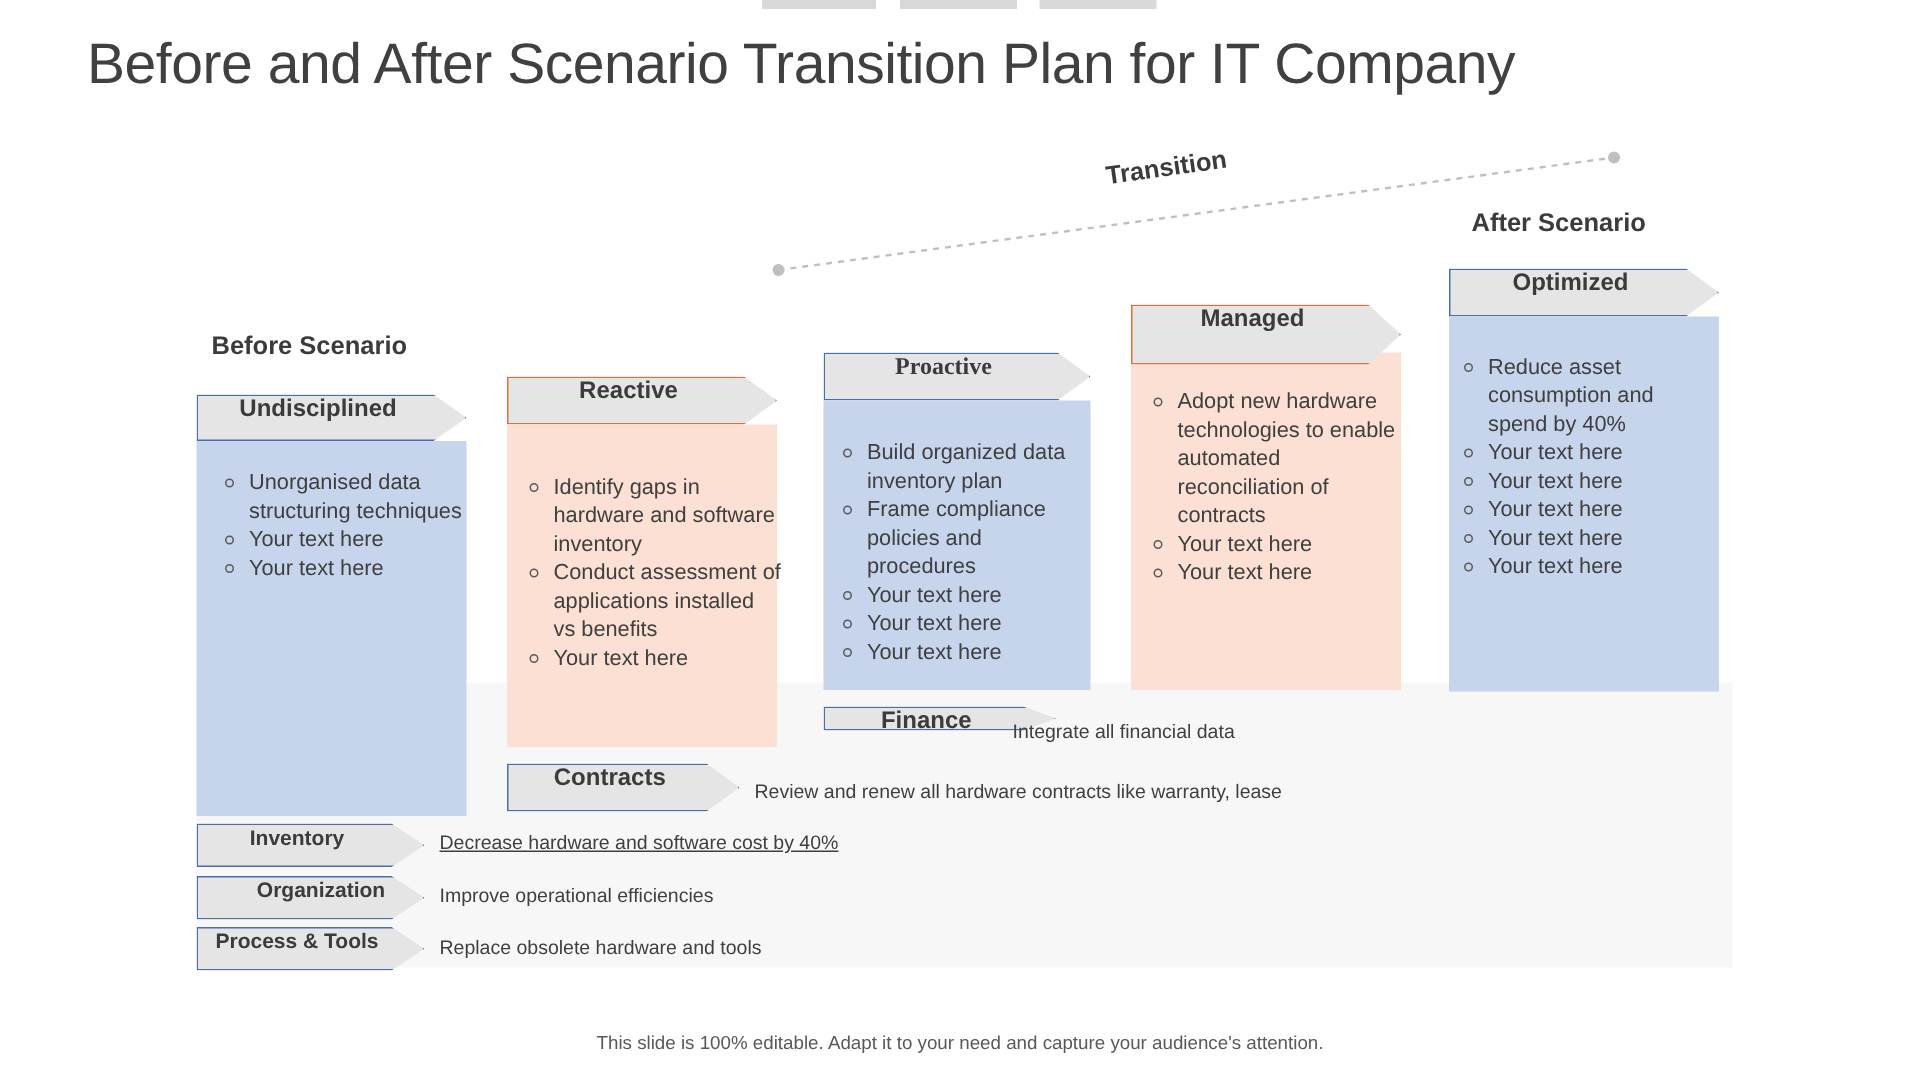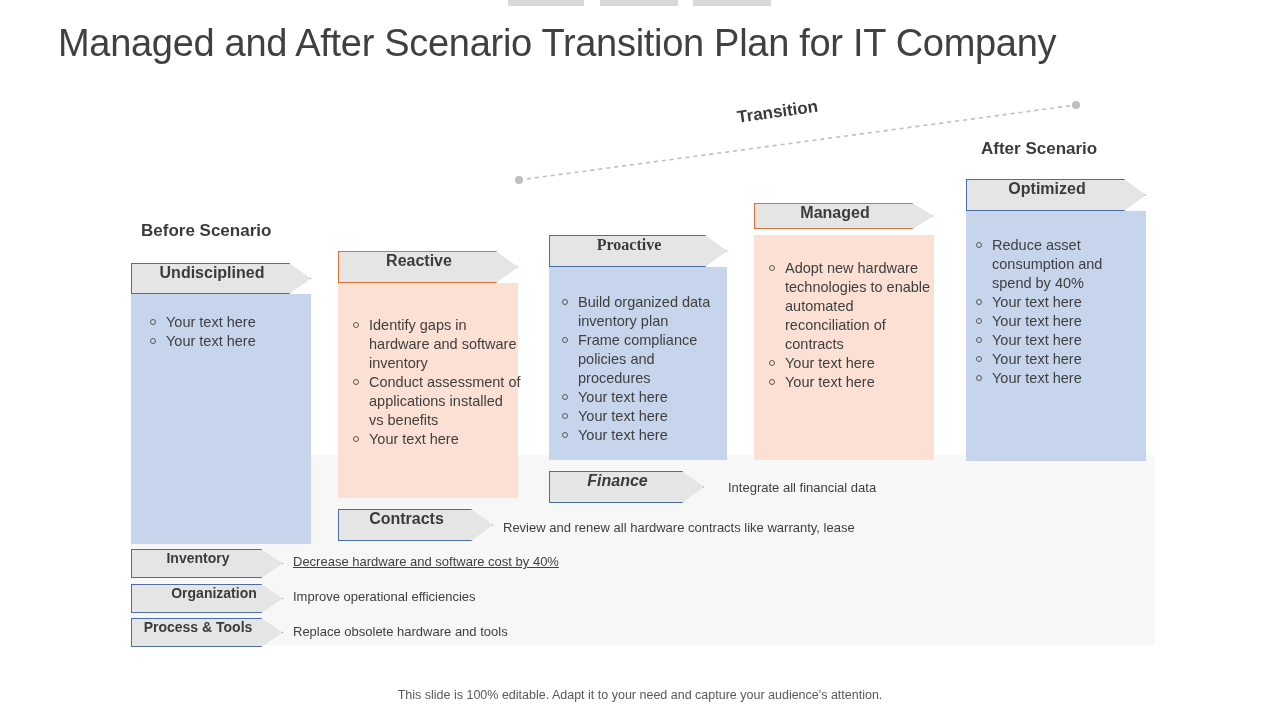--- a/index.html
+++ b/index.html
@@ -165,7 +165,7 @@
   <div class="topbar b2"></div>
   <div class="topbar b3"></div>
 
-  <div class="page-title">Managed and After Scenario Transition Plan for IT Company</div>
+  <div class="page-title">Before and After Scenario Transition Plan for IT Company</div>
 
   <div class="grey-panel"></div>
 

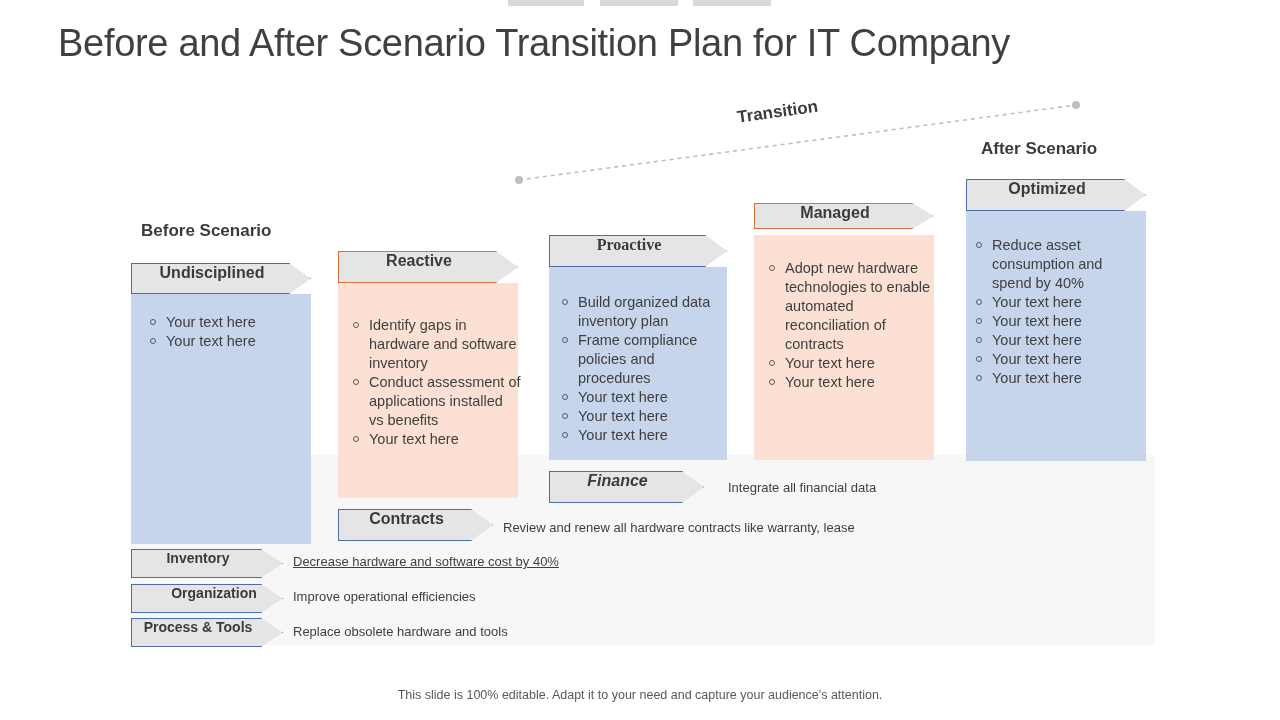--- a/index.html
+++ b/index.html
@@ -211,7 +211,7 @@
   </ul>
 
   <div class="col-body peach" style="left:754px; top:235px; width:180px; height:225px;"></div>
-  <div class="banner peach" style="left:754px; top:203px; width:180px; height:26px;">
+  <div class="banner peach" style="left:754px; top:203px; width:180px; height:40px;">
     <span>Managed</span>
   </div>
   <ul class="bullets" style="position:absolute; left:767px; top:259px; width:164px;">

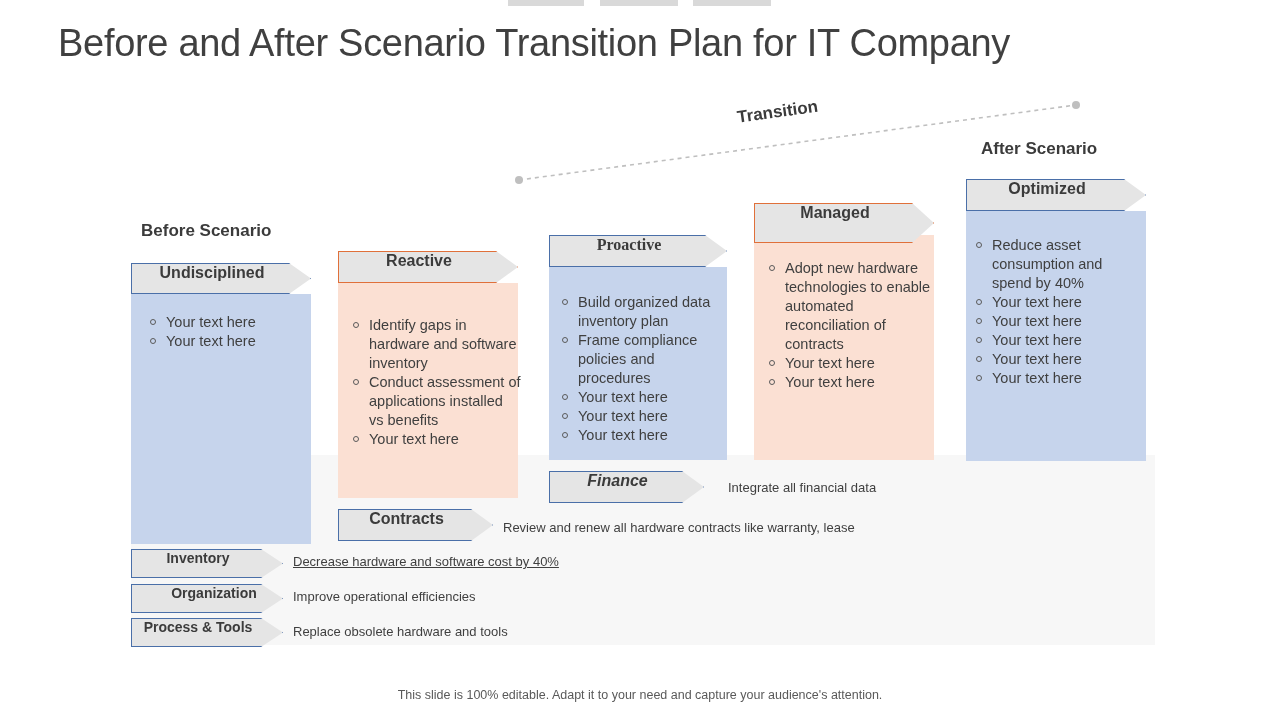--- a/index.html
+++ b/index.html
@@ -184,6 +184,7 @@
     <span>Undisciplined</span>
   </div>
   <ul class="bullets" style="position:absolute; left:148px; top:313px; width:168px;">
+    <li>Unorganised data structuring techniques</li>
     <li>Your text here</li>
     <li>Your text here</li>
   </ul>

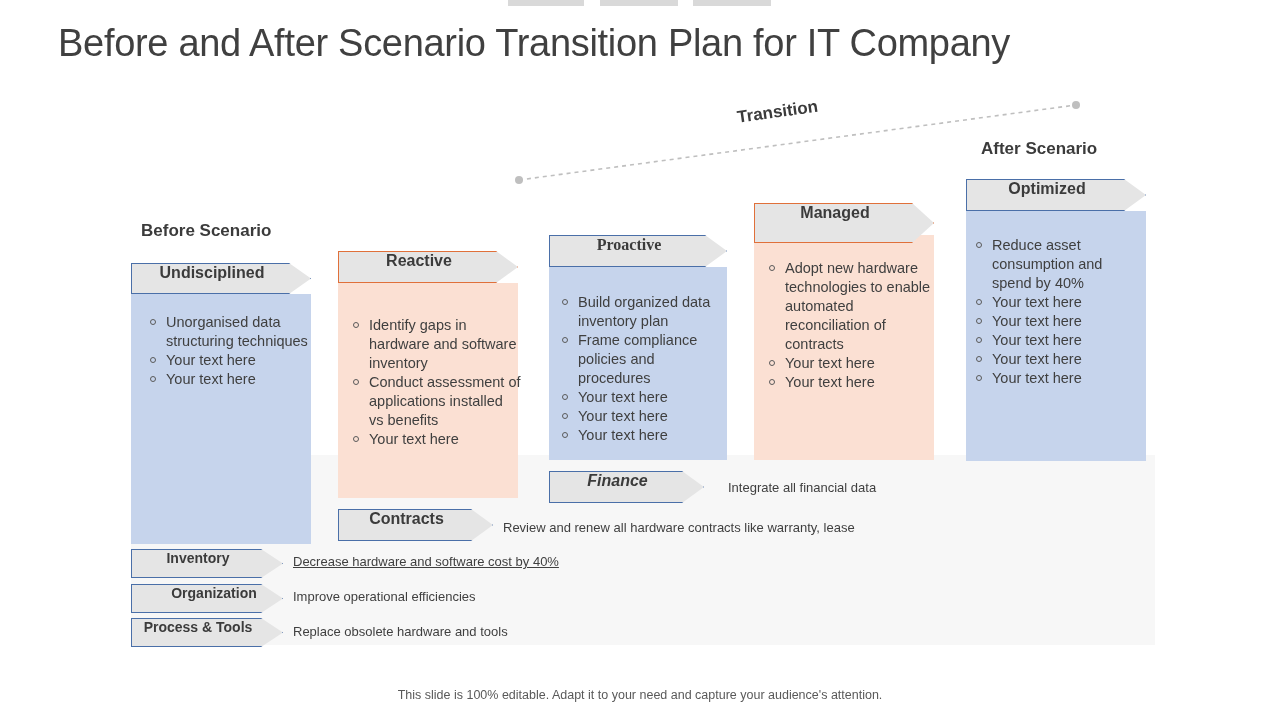--- a/index.html
+++ b/index.html
@@ -234,7 +234,7 @@
     <li>Your text here</li>
   </ul>
 
-  <div class="banner" style="left:549px; top:471px; width:155px; height:32px;font-style:italic;">
+  <div class="banner" style="left:549px; top:471px; width:155px; height:16px;">
     <span>Finance</span>
   </div>
   <div class="side-note" style="left:728px; top:480px;">Integrate all financial data</div>

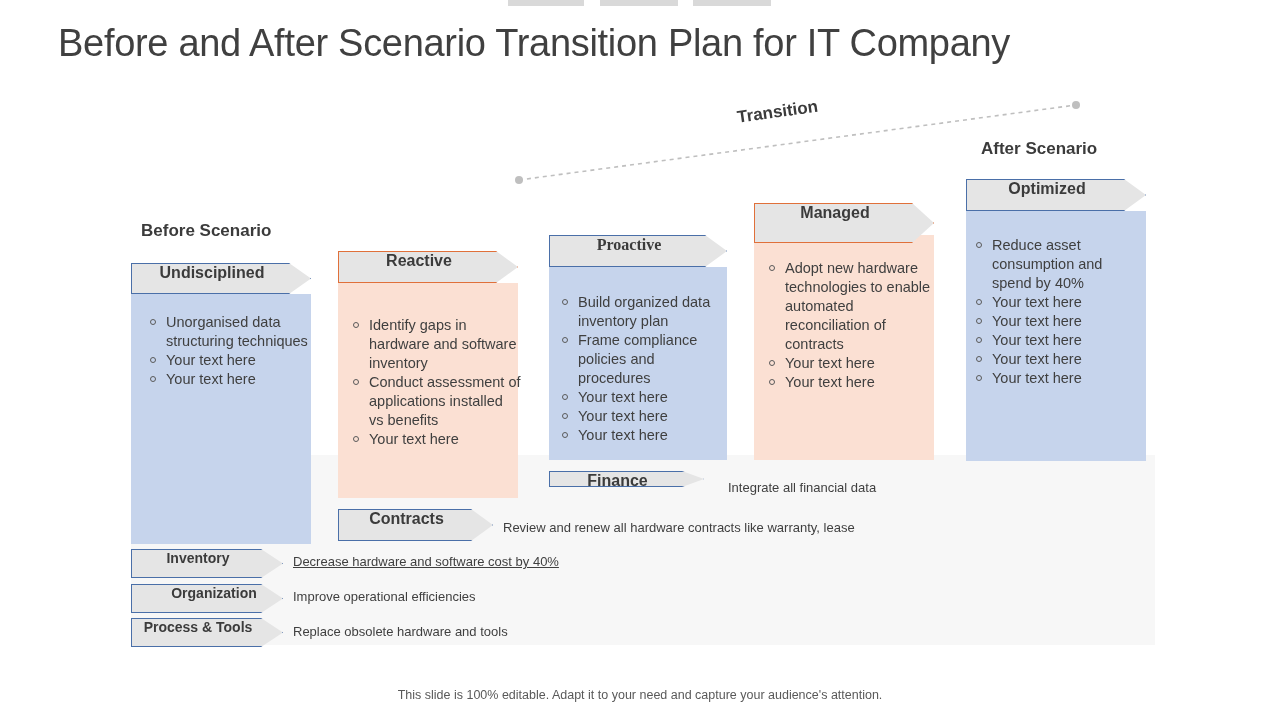--- a/index.html
+++ b/index.html
@@ -237,7 +237,7 @@
   <div class="banner" style="left:549px; top:471px; width:155px; height:16px;">
     <span>Finance</span>
   </div>
-  <div class="side-note" style="left:728px; top:480px;">Integrate all financial data</div>
+  <div class="side-note" style="left:675px; top:480px;">Integrate all financial data</div>
 
   <div class="banner" style="left:338px; top:509px; width:155px; height:32px;">
     <span>Contracts</span>

